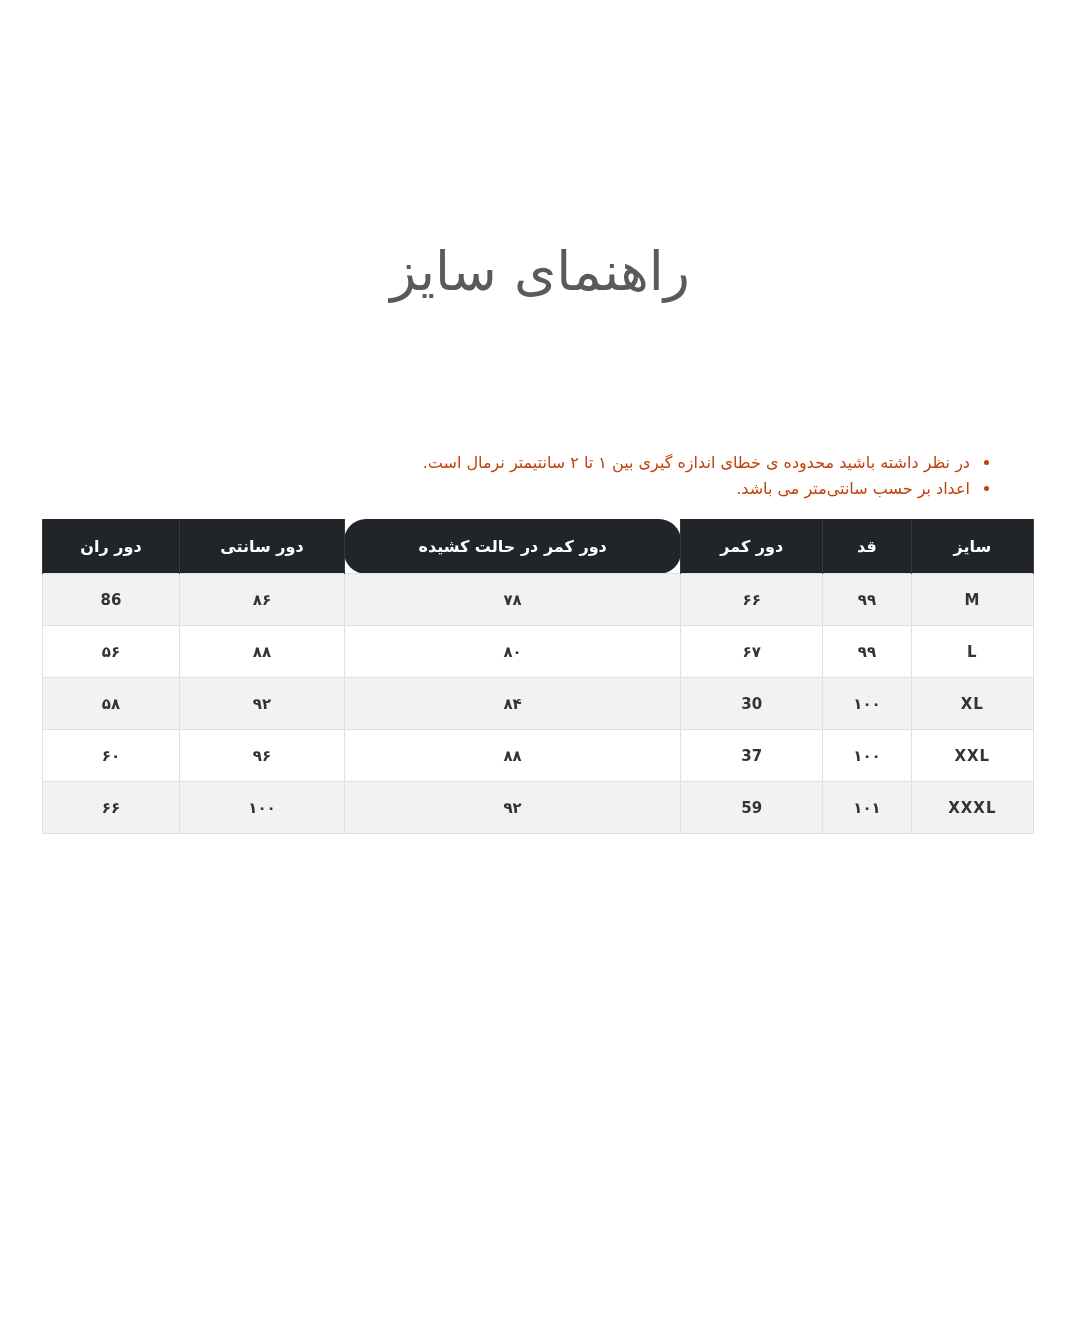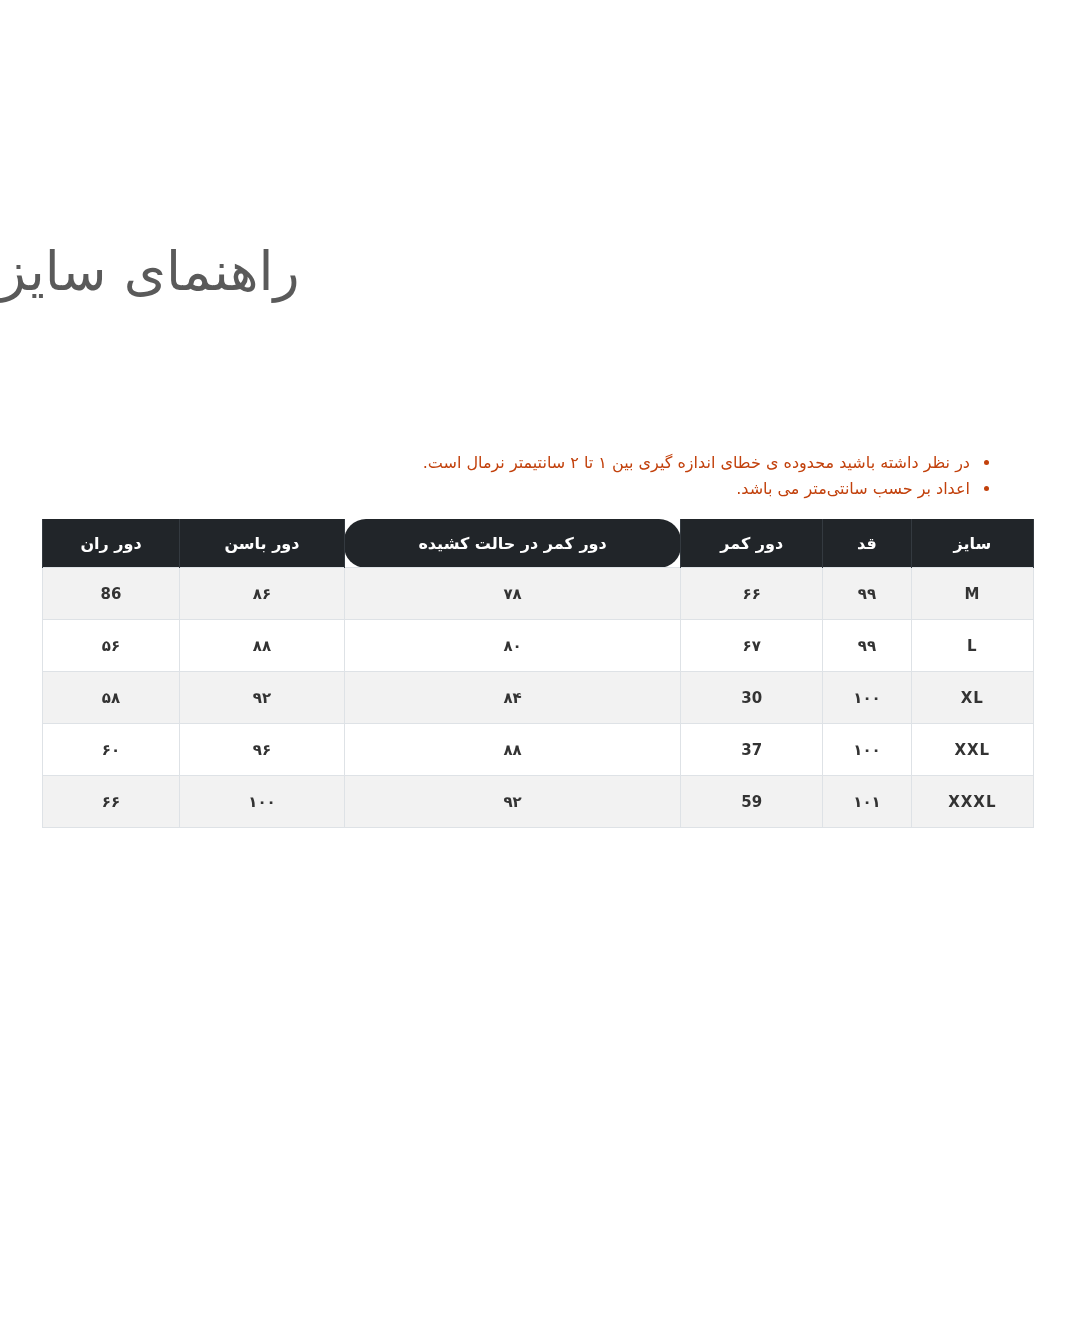--- a/index.html
+++ b/index.html
@@ -20,7 +20,7 @@
       top: 240px;
       left: 0;
       width: 1080px;
-      text-align: left;
+      text-align: center;
       font-size: 54px;
       font-weight: 500;
       color: #5a5a5a;

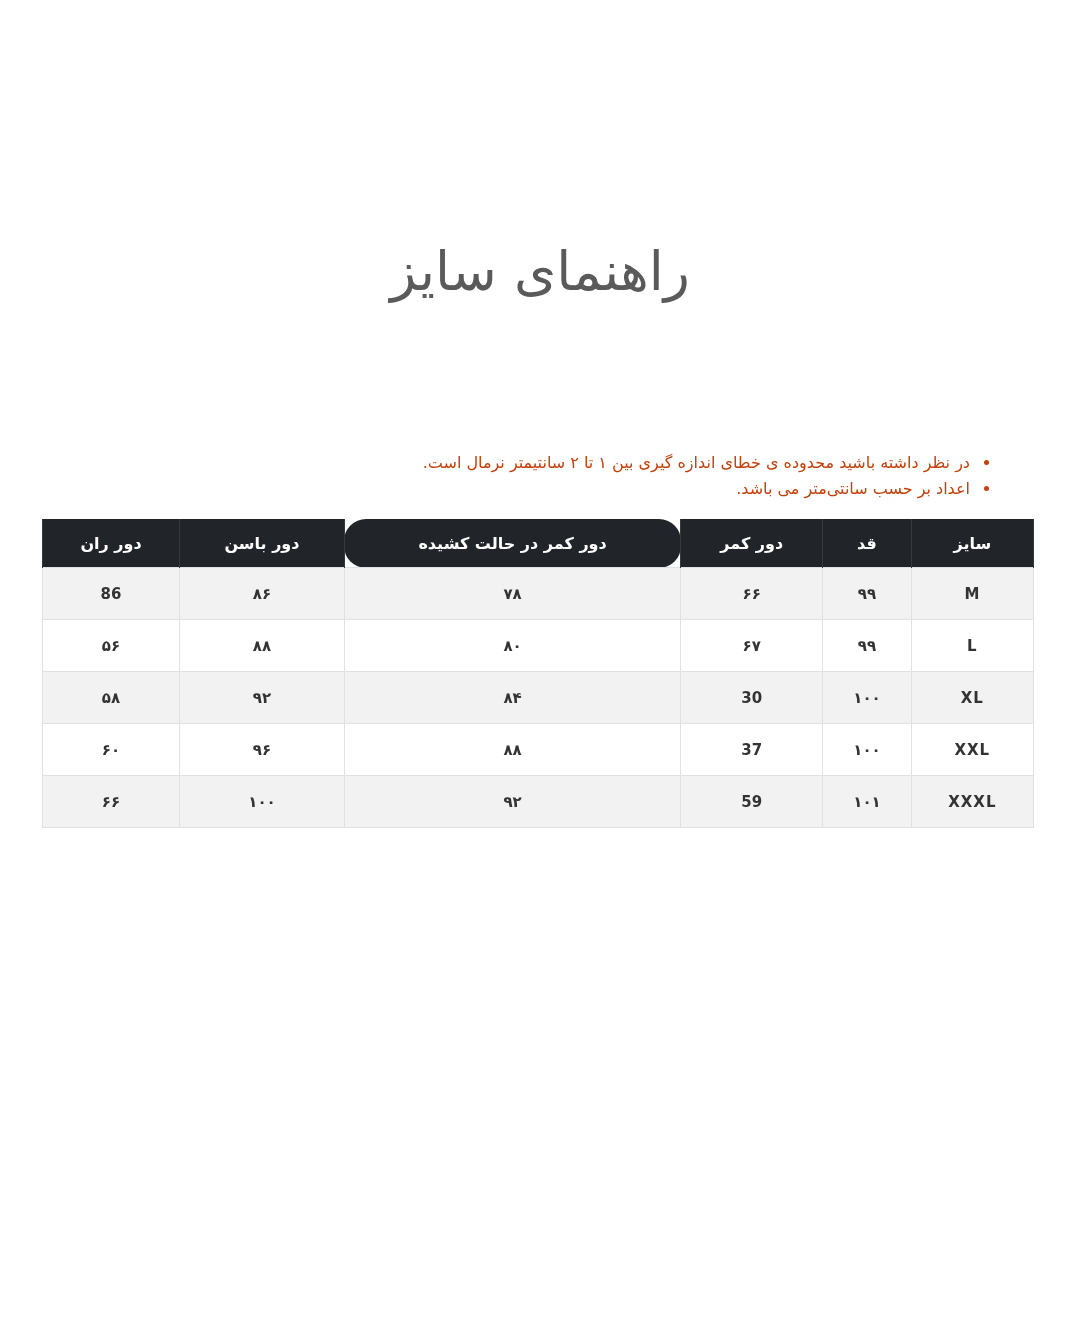--- a/index.html
+++ b/index.html
@@ -57,7 +57,7 @@
       background: #212529;
       color: #ffffff;
       font-weight: bold;
-      height: 48px;
+      height: 54px;
       padding: 0;
       text-align: center;
       border-left: 1px solid #343a40;

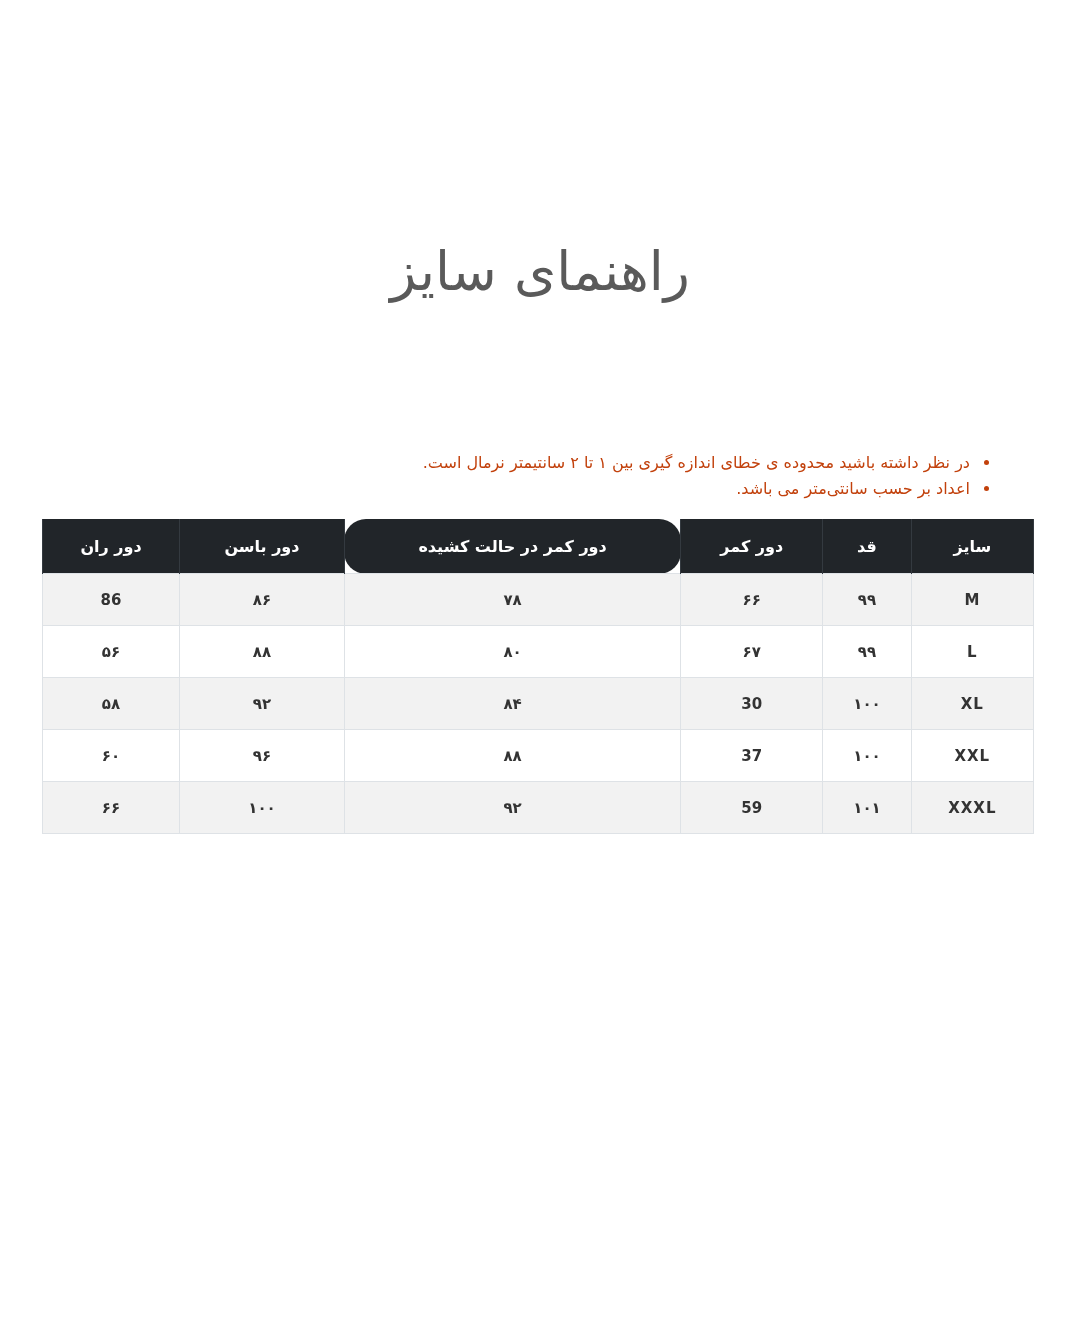--- a/index.html
+++ b/index.html
@@ -103,7 +103,7 @@
       <th class="col-height">قد</th>
       <th class="col-waist">دور کمر</th>
       <th class="col-waist-stretched">دور کمر در حالت کشیده</th>
-      <th class="col-hip">دور باسن</th>
+      <th class="col-hip">دور سانتی</th>
       <th class="col-thigh">دور ران</th>
     </tr>
   </thead>

